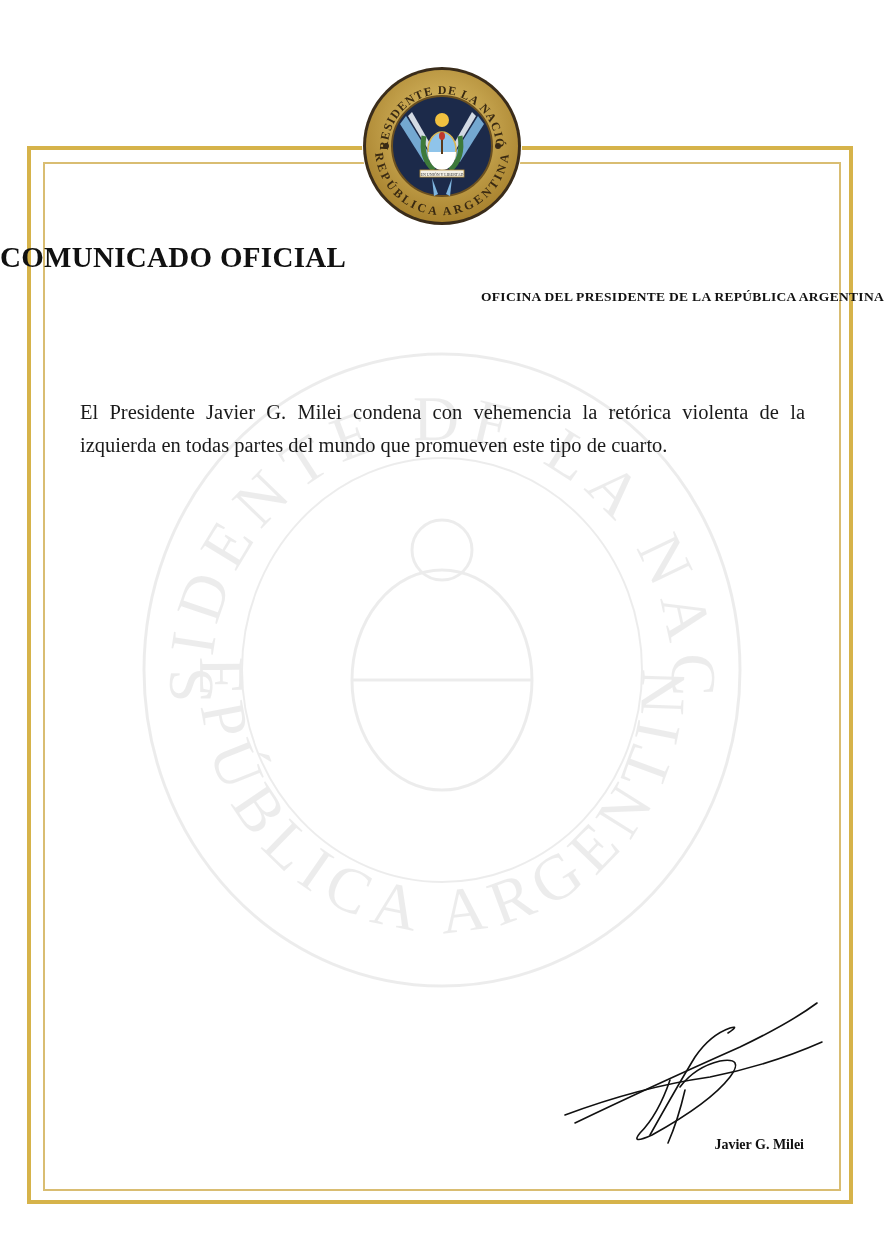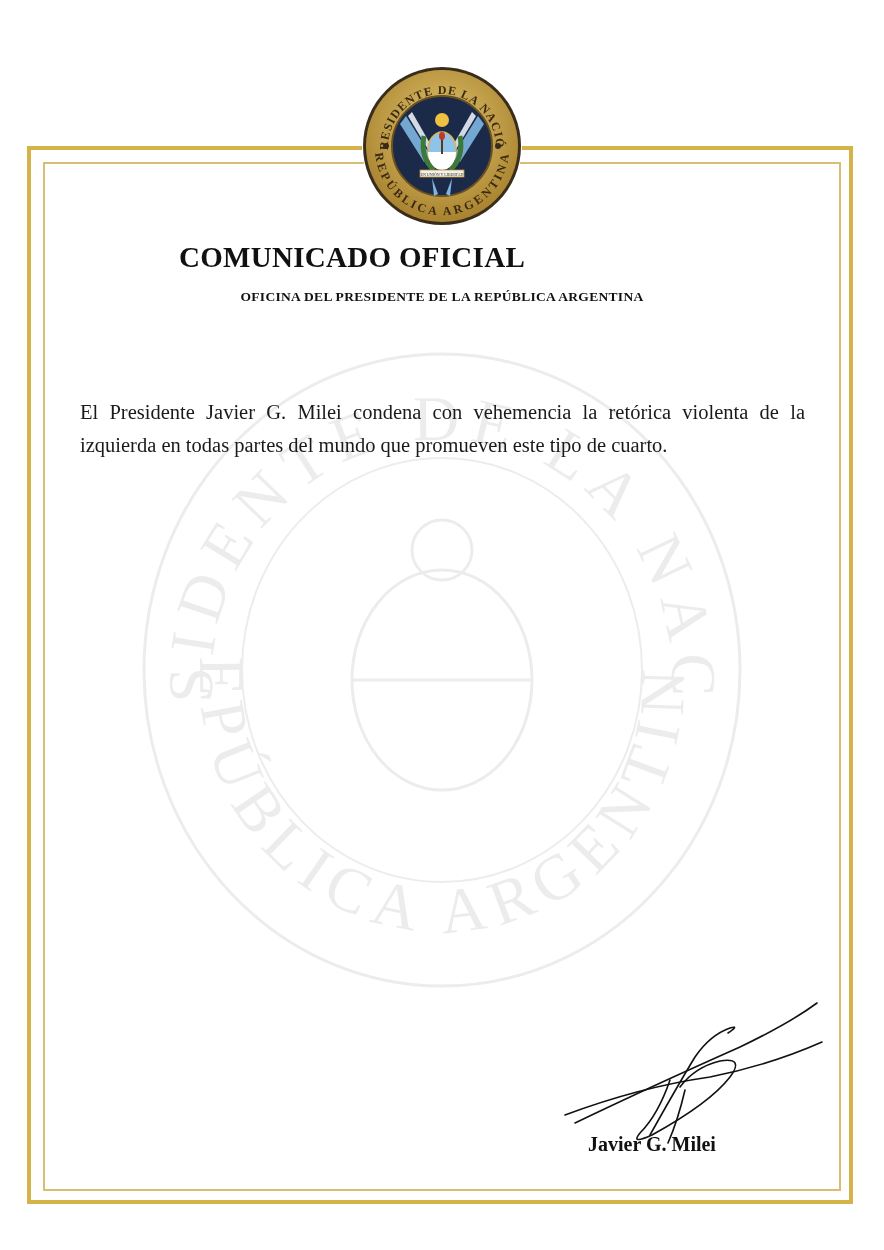--- a/index.html
+++ b/index.html
@@ -23,7 +23,7 @@
       position: absolute; left: 140px; top: 350px; width: 604px; height: 640px; z-index: 1; opacity: 0.07;
     }
     .title {
-      position: absolute; top: 241px; left: 0; width: 704px; text-align: center;
+      position: absolute; top: 241px; left: 0; width: 704px; text-align: left;
       font-size: 29px; font-weight: bold; letter-spacing: 0.3px; z-index: 2; color: #111;
     }
     .subtitle {

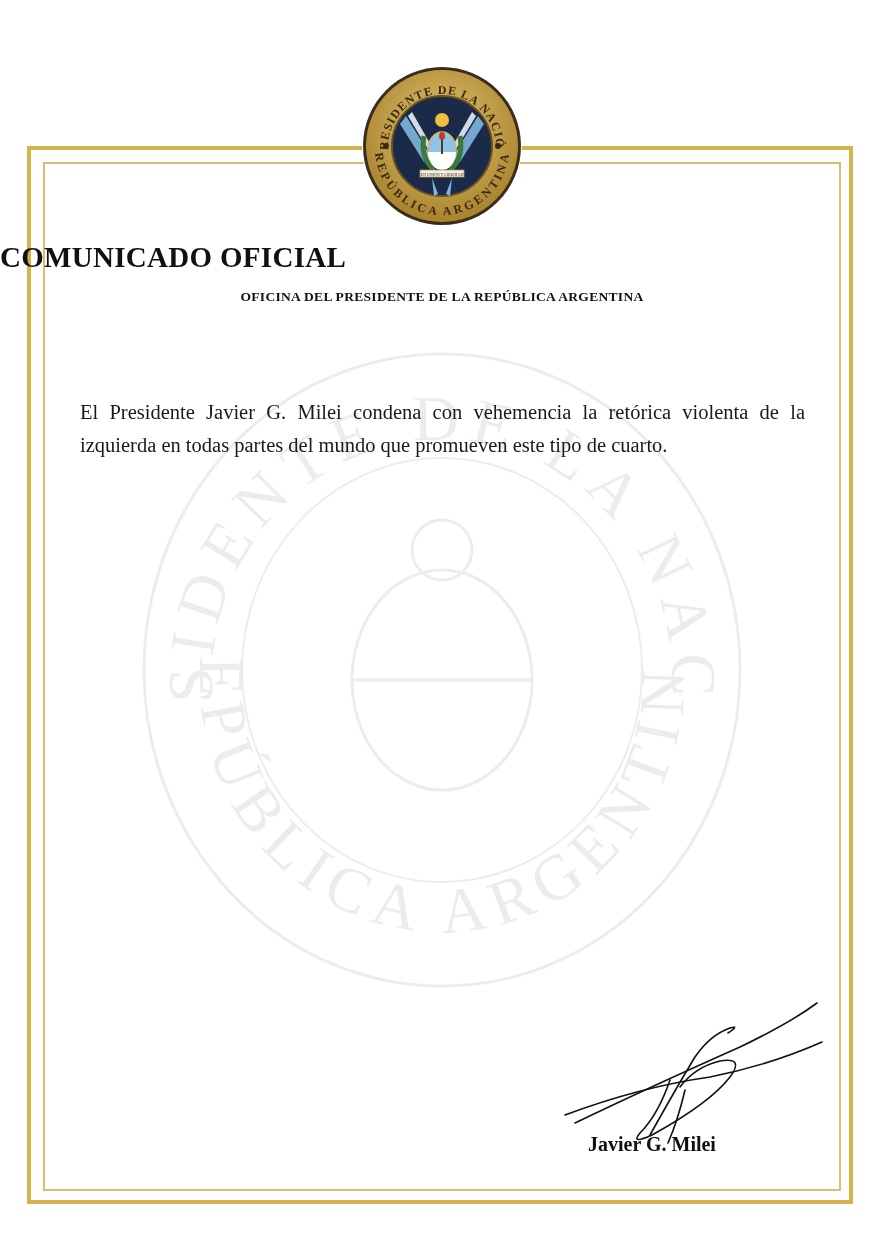--- a/index.html
+++ b/index.html
@@ -27,7 +27,7 @@
       font-size: 29px; font-weight: bold; letter-spacing: 0.3px; z-index: 2; color: #111;
     }
     .subtitle {
-      position: absolute; top: 289px; left: 0; width: 884px; text-align: center;
+      position: absolute; top: 289px; left: 0; width: 884px; text-align: right;
       font-size: 13.5px; font-weight: bold; letter-spacing: 0.3px; z-index: 2; color: #111;
     }
     .body {

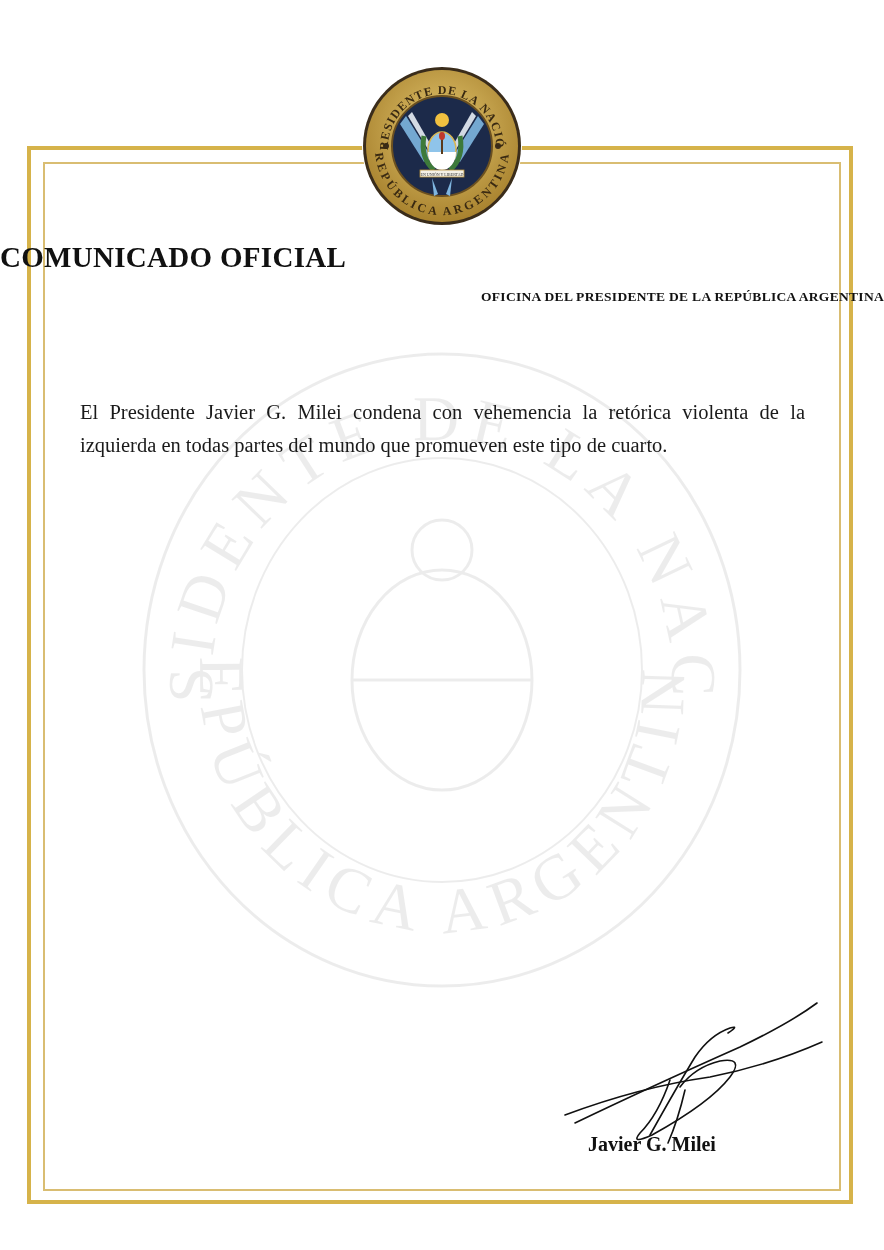--- a/index.html
+++ b/index.html
@@ -38,8 +38,8 @@
     .body p { margin: 0 0 45px 0; }
     .sig-svg { position: absolute; left: 560px; top: 995px; width: 270px; height: 160px; z-index: 2; }
     .sig-name {
-      position: absolute; left: 548px; top: 1135px; width: 268px; text-align: left;
-      font-size: 20px; font-weight: bold; line-height: 19px; z-index: 3; color: #111;
+      position: absolute; left: 536px; top: 1135px; width: 268px; text-align: right;
+      font-size: 14px; font-weight: bold; line-height: 19px; z-index: 3; color: #111;
     }
     .sig-name div { padding-left: 40px; }
   </style>

